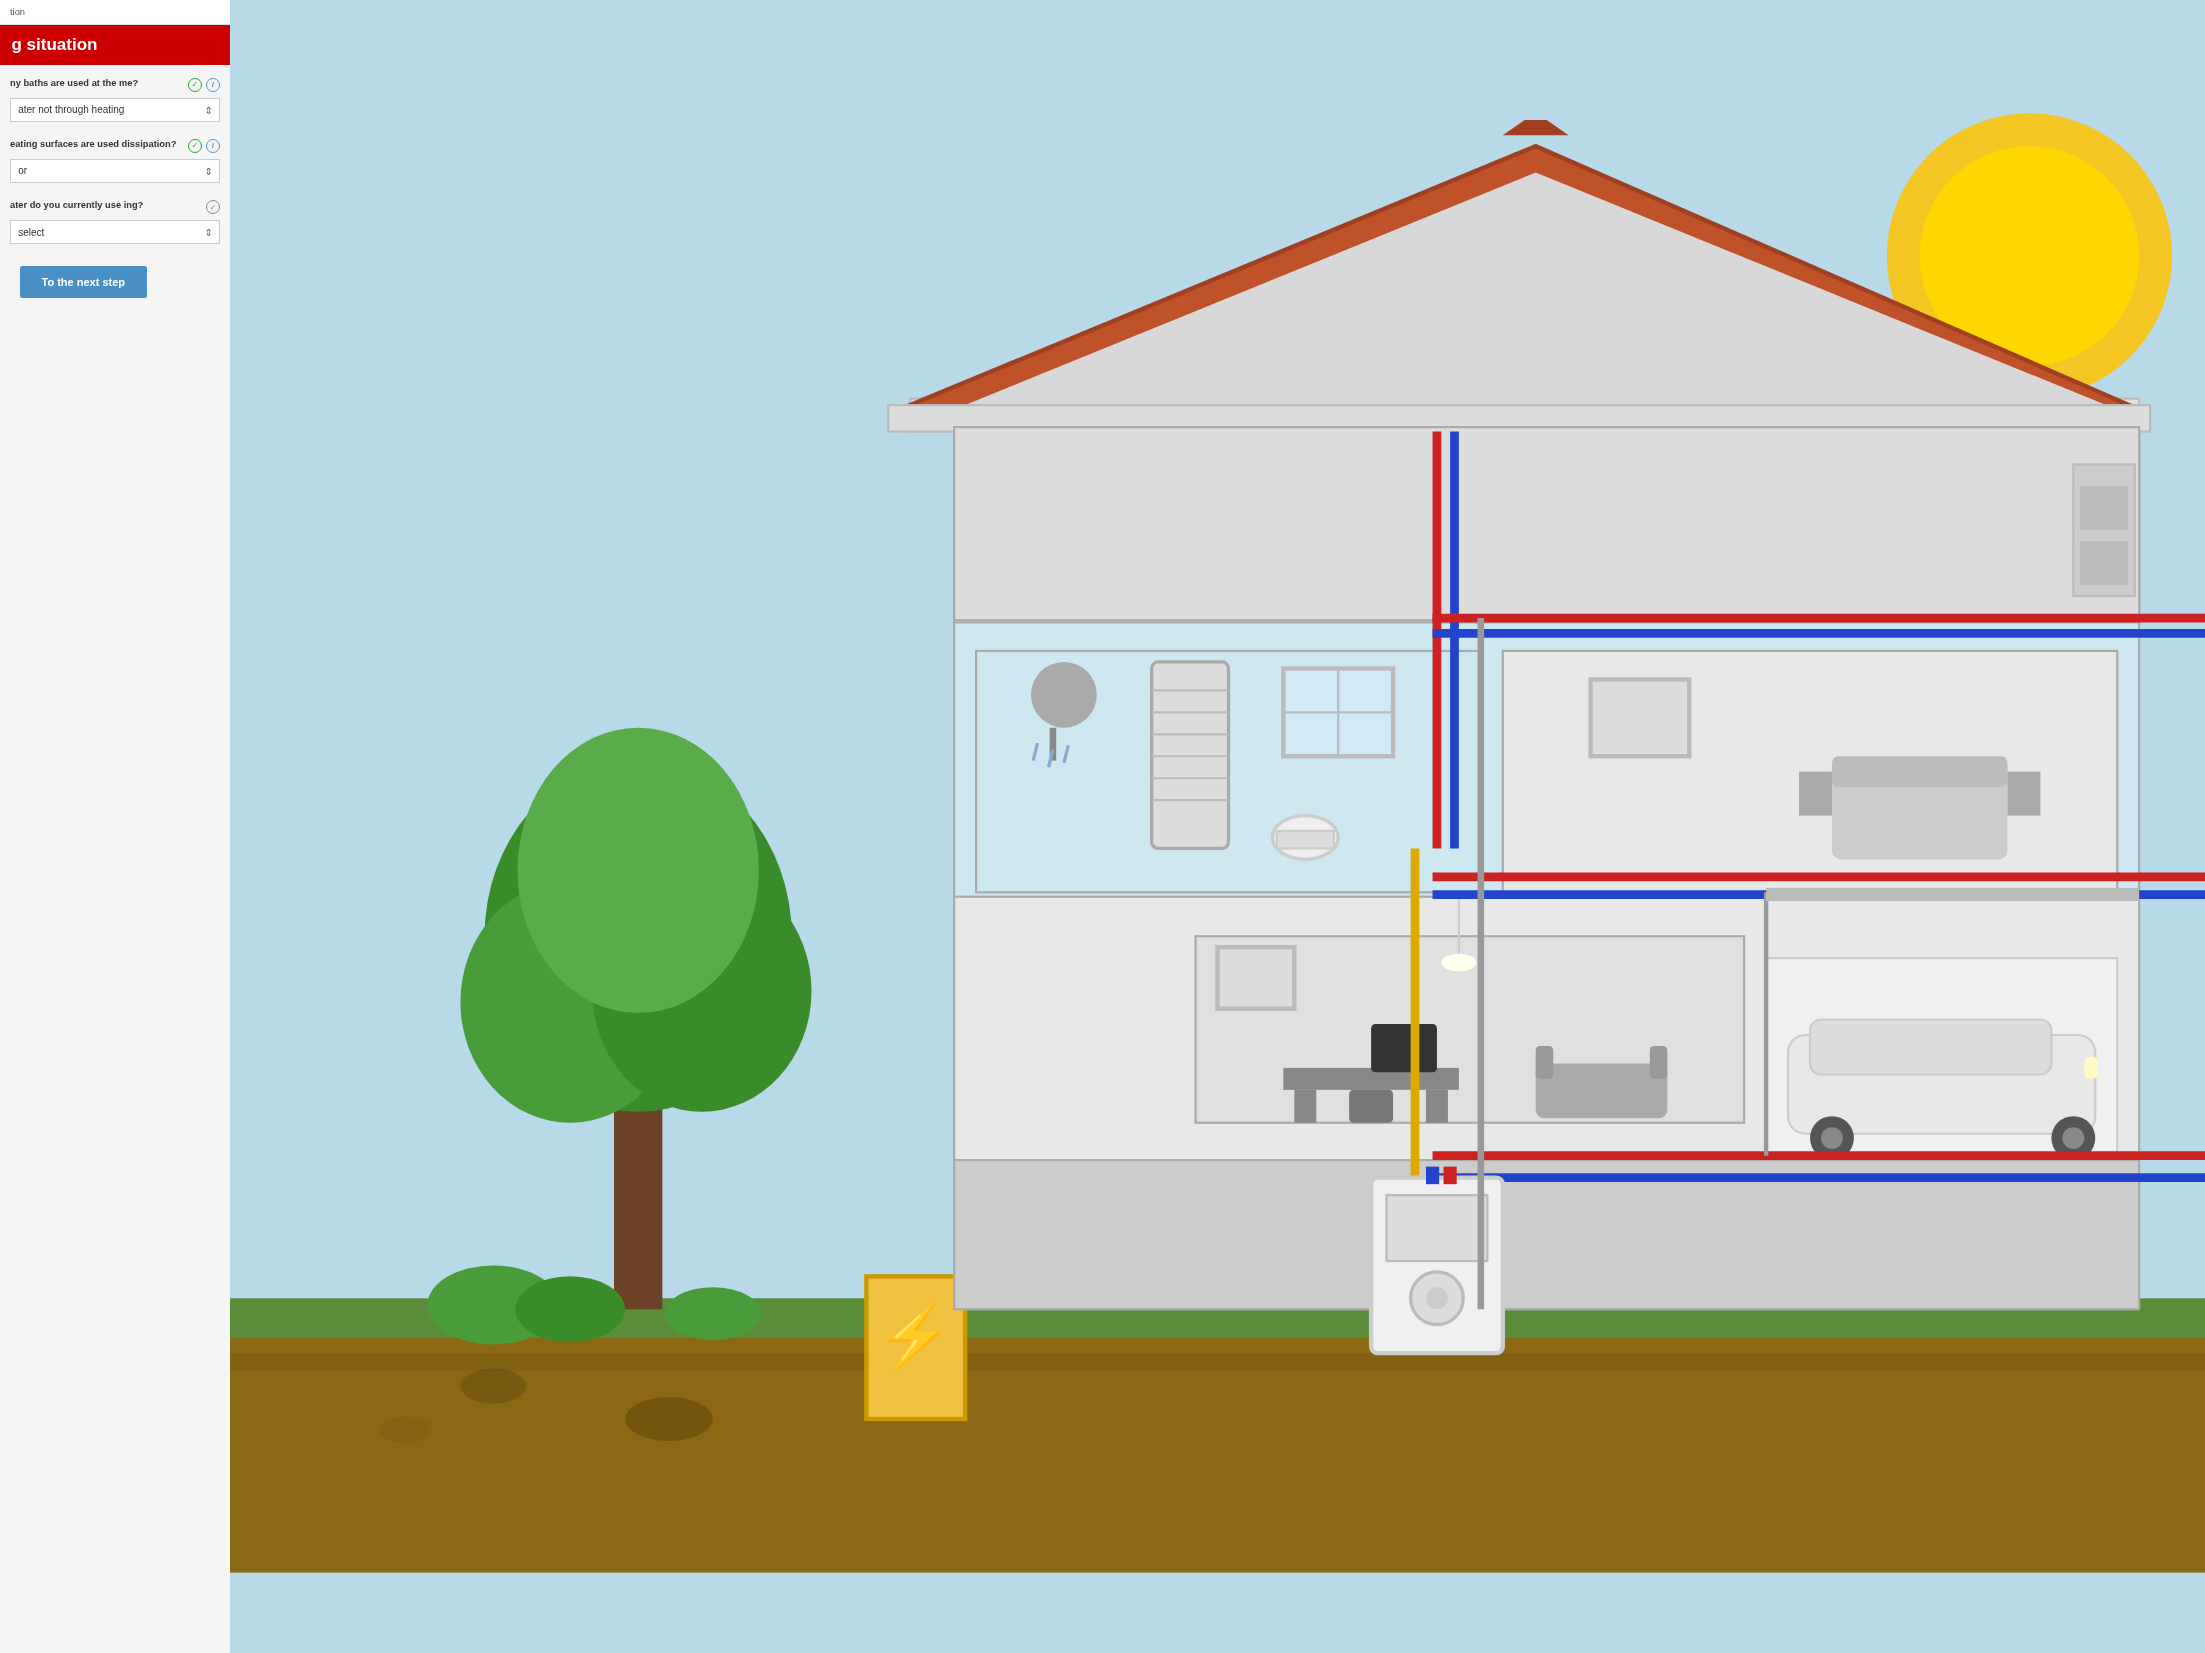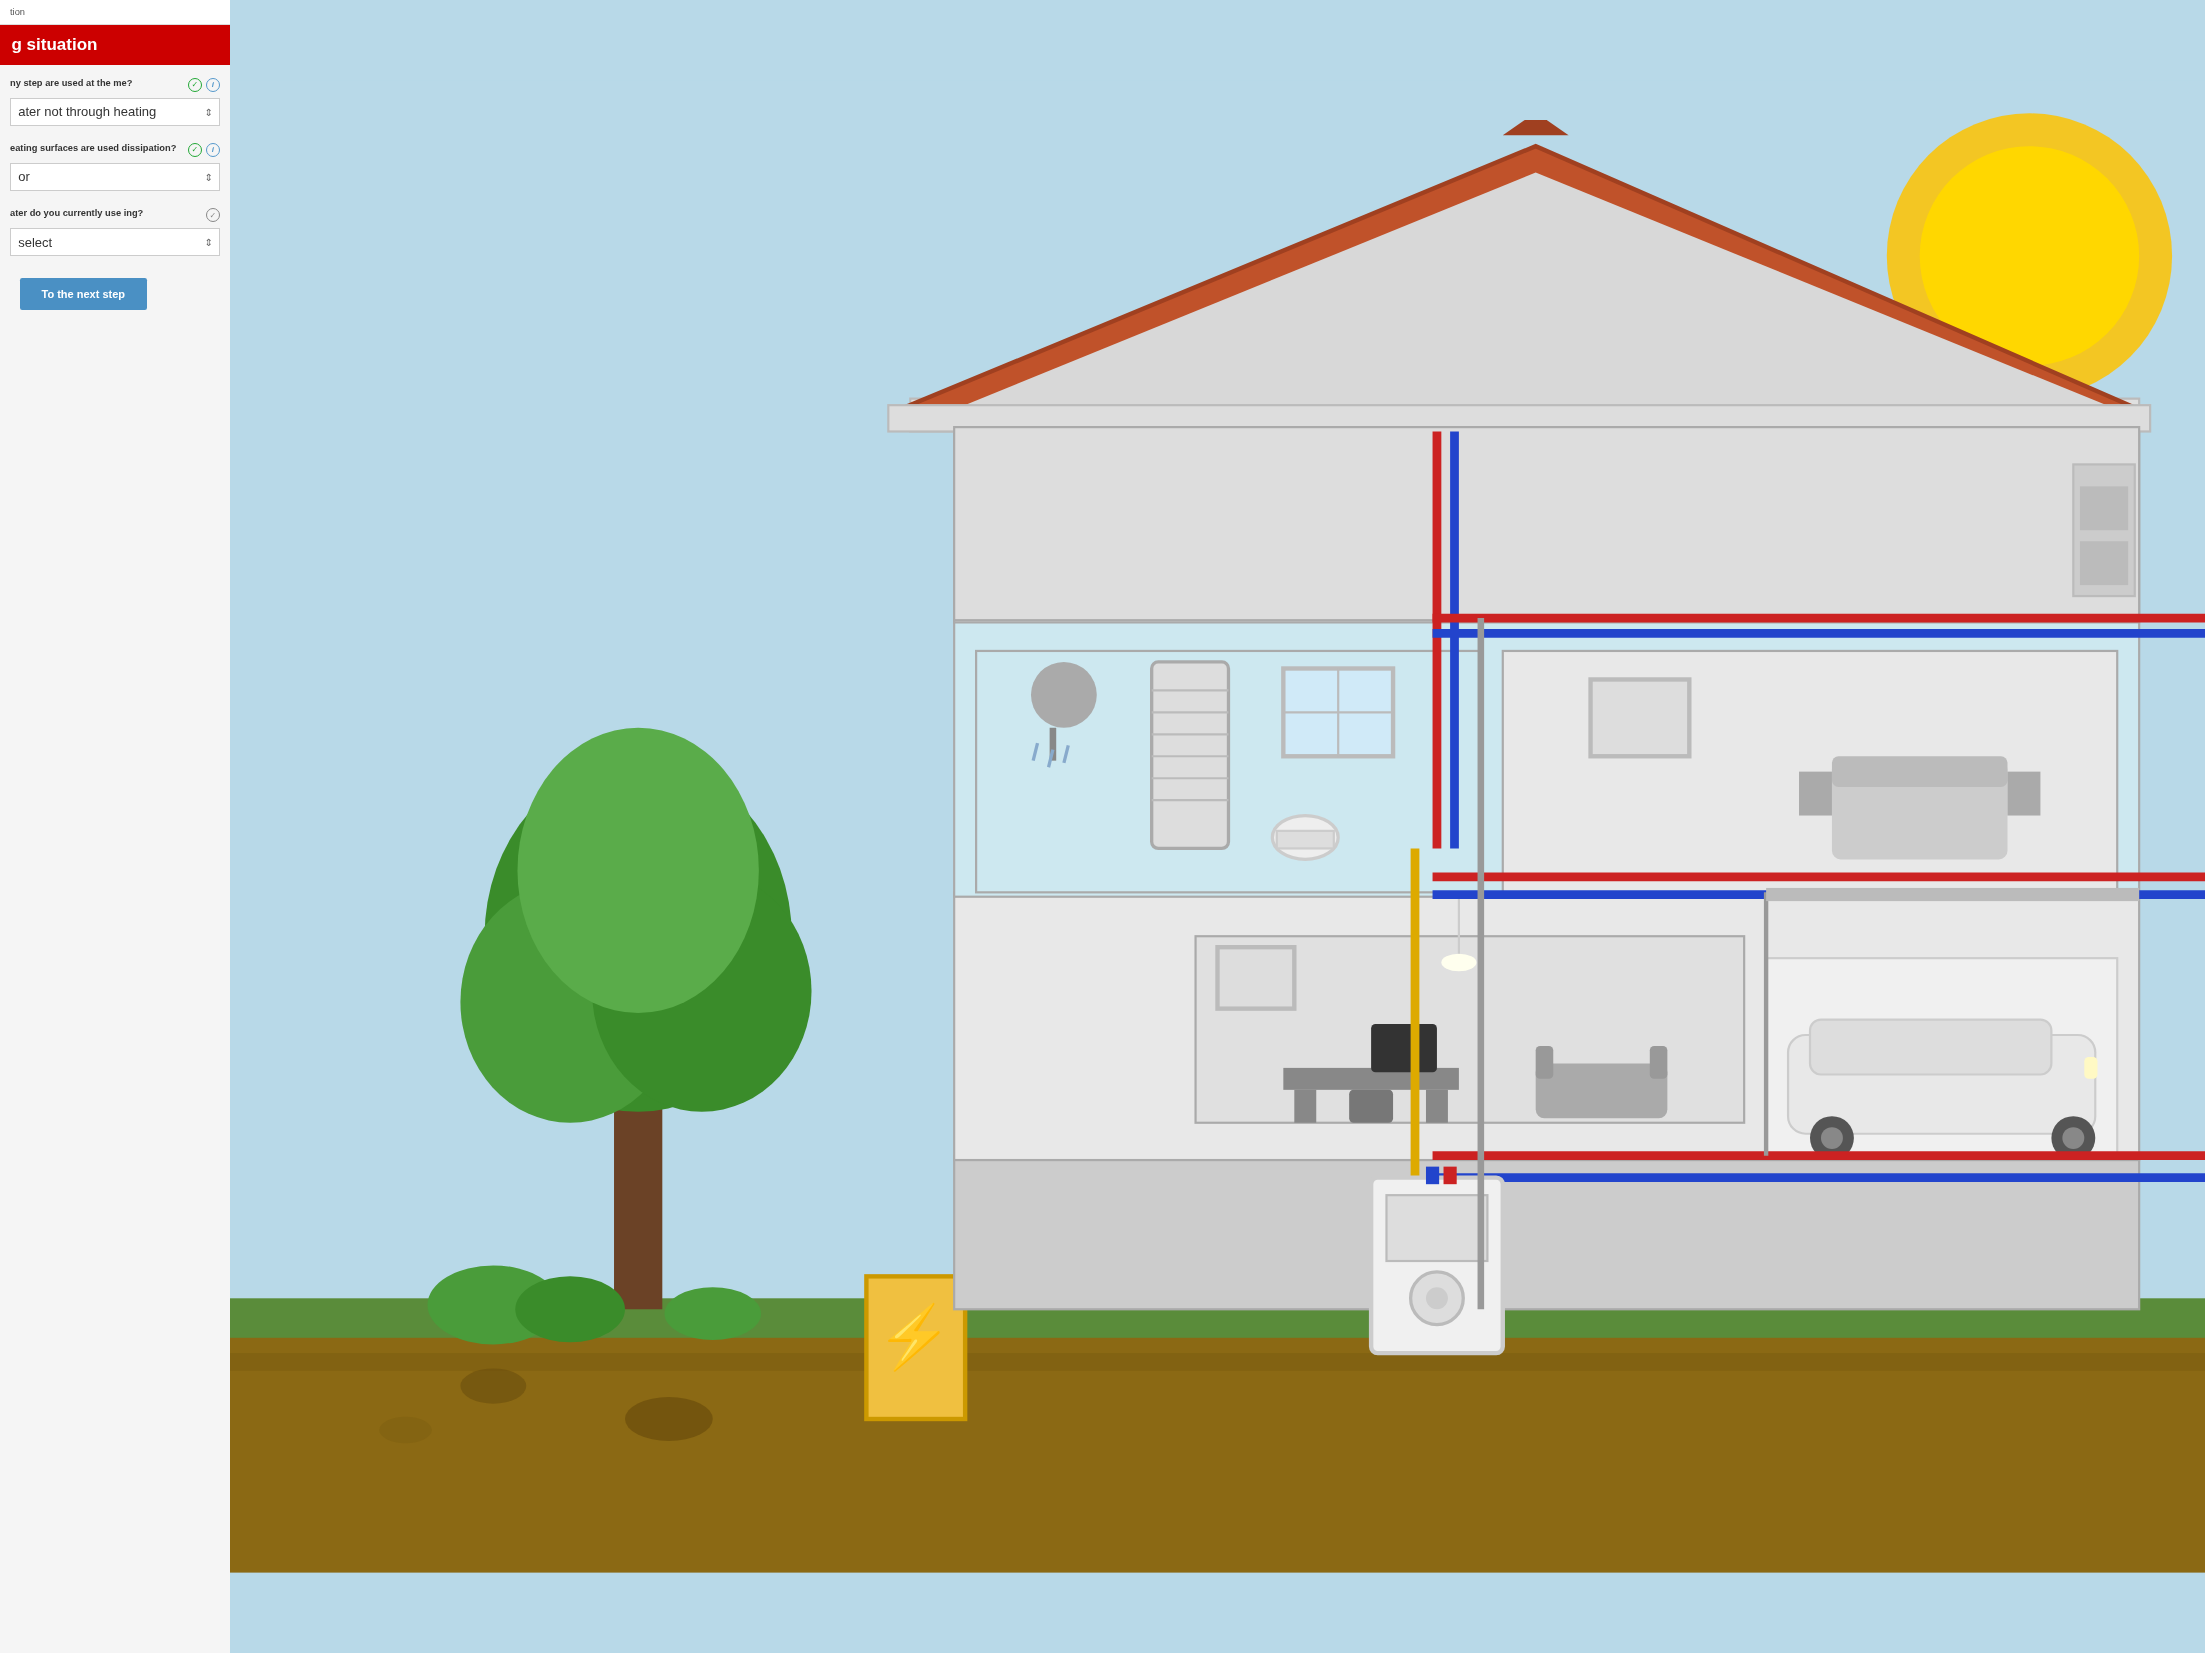--- a/index.html
+++ b/index.html
@@ -188,7 +188,7 @@
     
     <div class="question-block">
       <div class="question-label-row">
-        <span class="question-label">ny step are used at the me?</span>
+        <span class="question-label">ny baths are used at the me?</span>
         <div class="question-icons">
           <div class="icon-check">✓</div>
           <div class="icon-info">i</div>

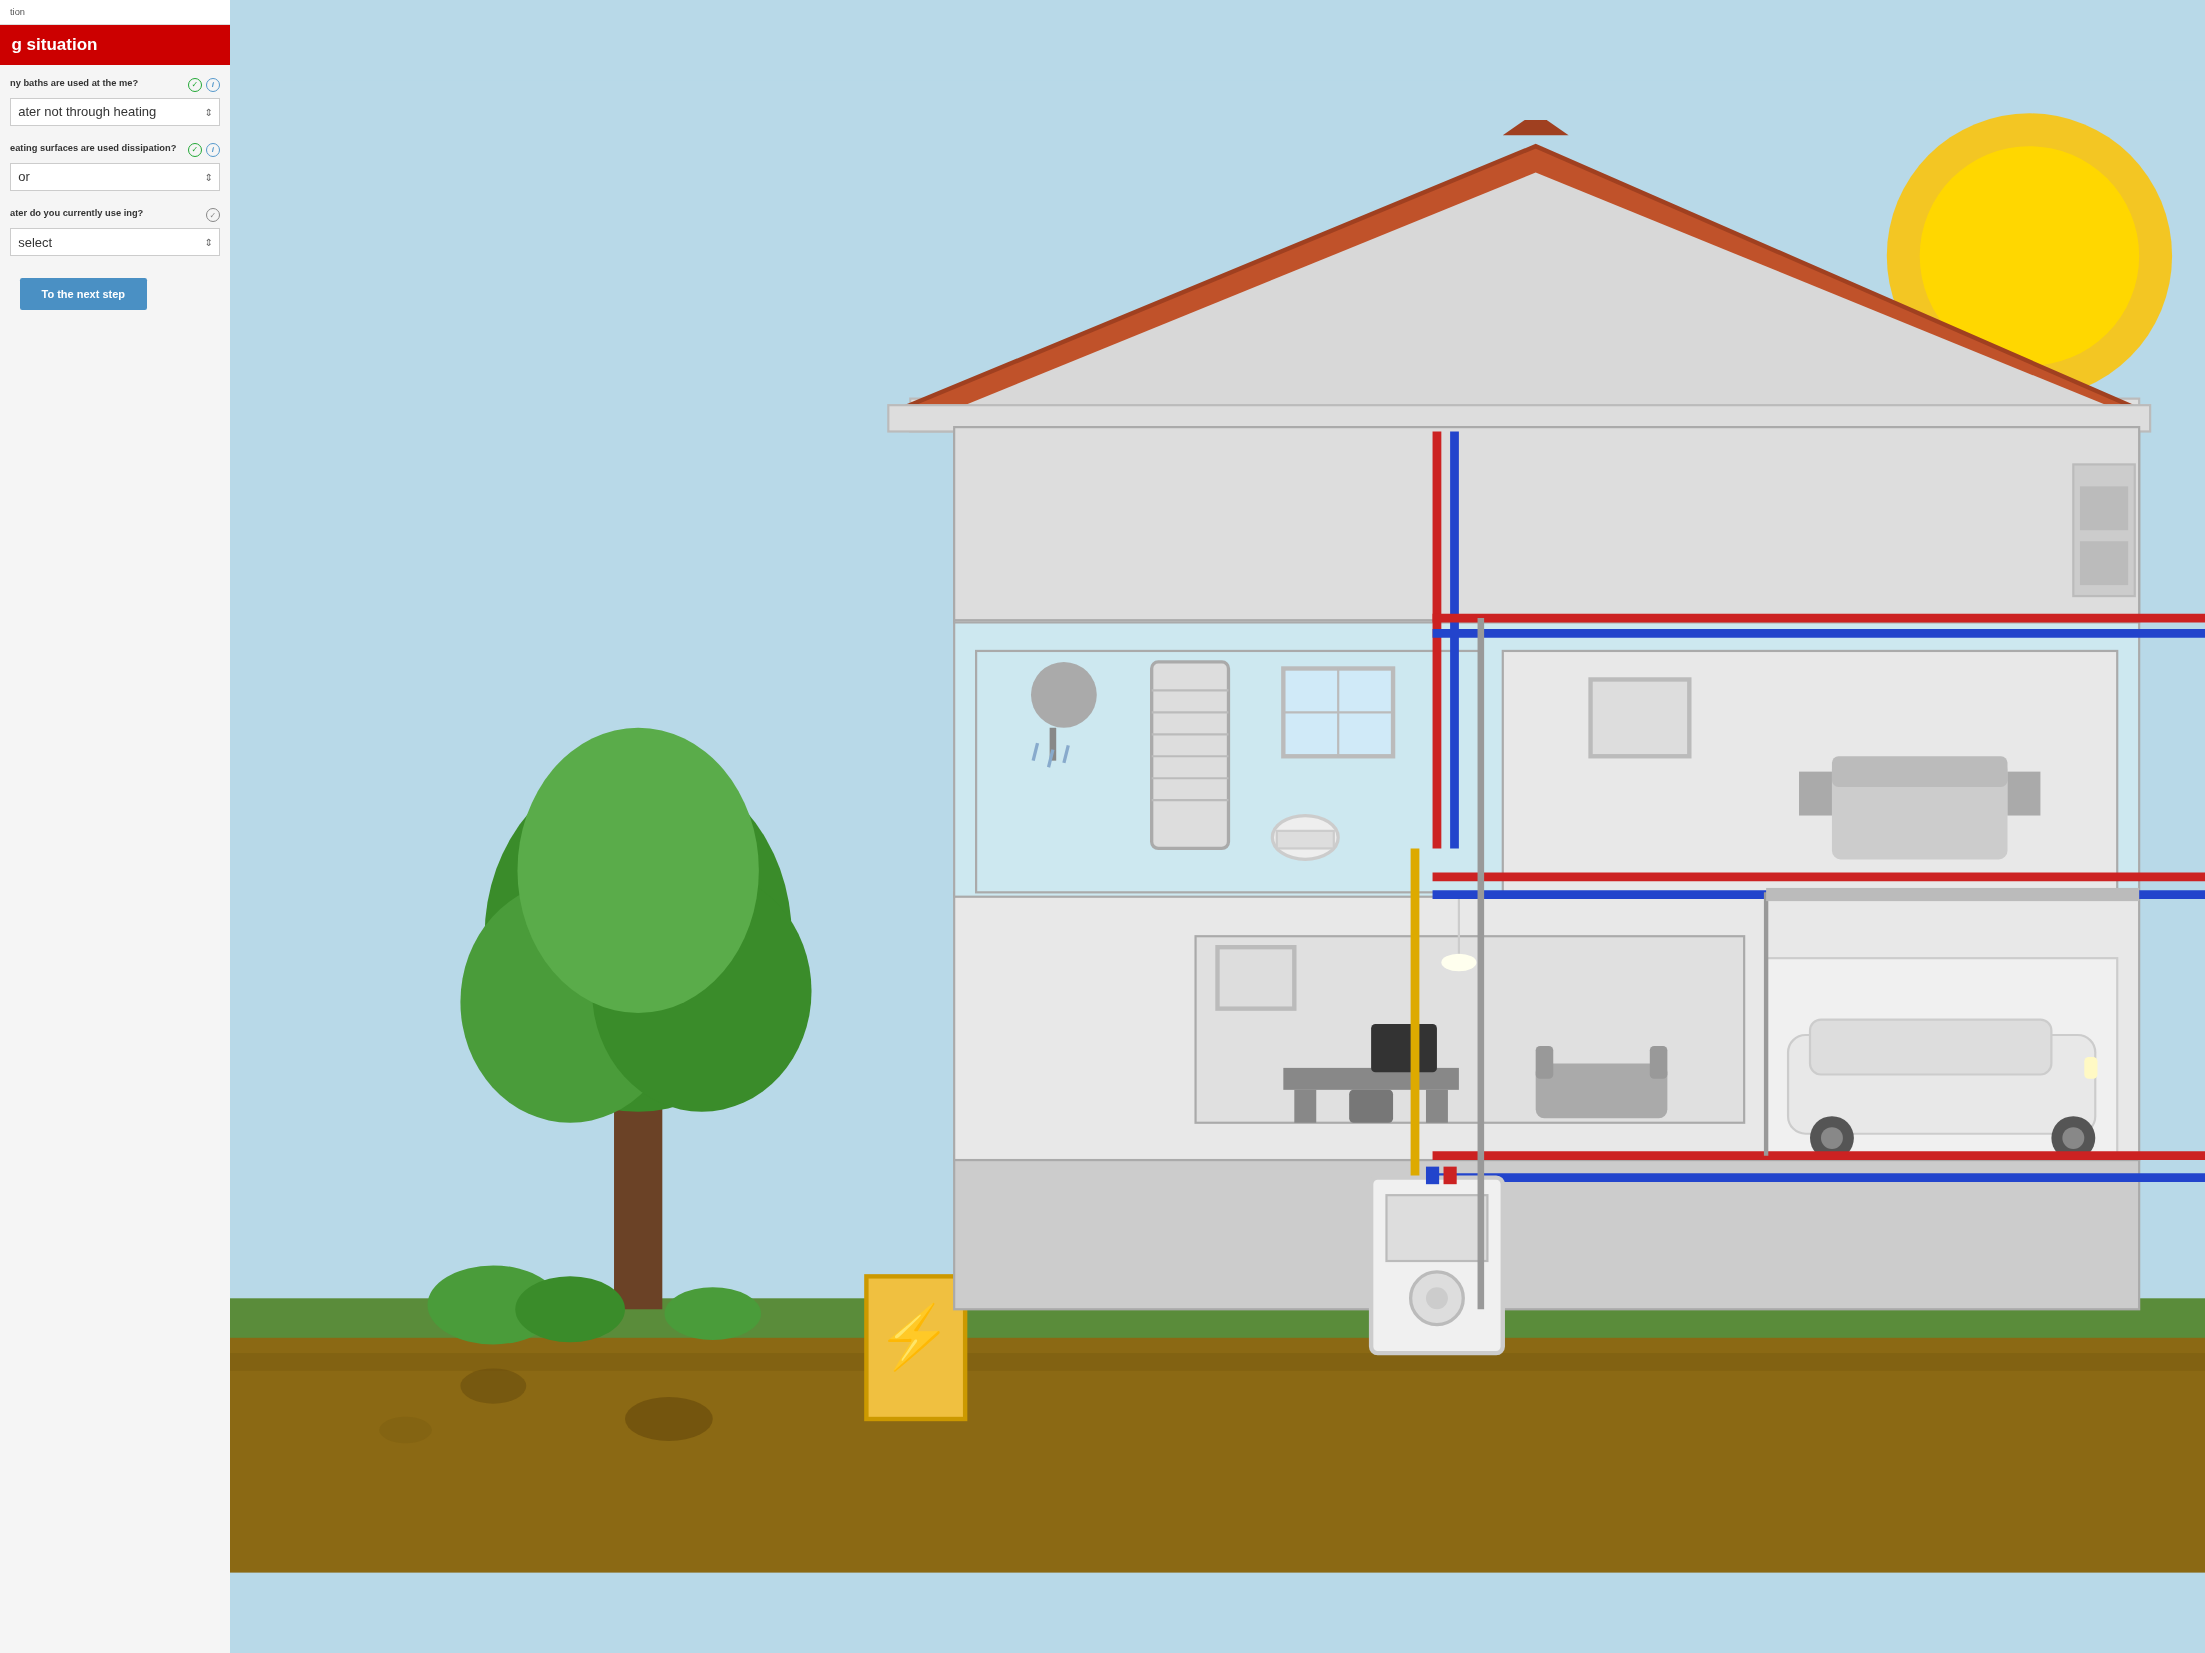--- a/index.html
+++ b/index.html
@@ -119,7 +119,7 @@
     .select-wrapper select {
       width: 100%;
       padding: 5.7px 21.5px 5.7px 7.2px;
-      font-size: 13px;
+      font-size: 10px;
       border: 0.7px solid #ccc;
       background: #fff;
       appearance: none;

